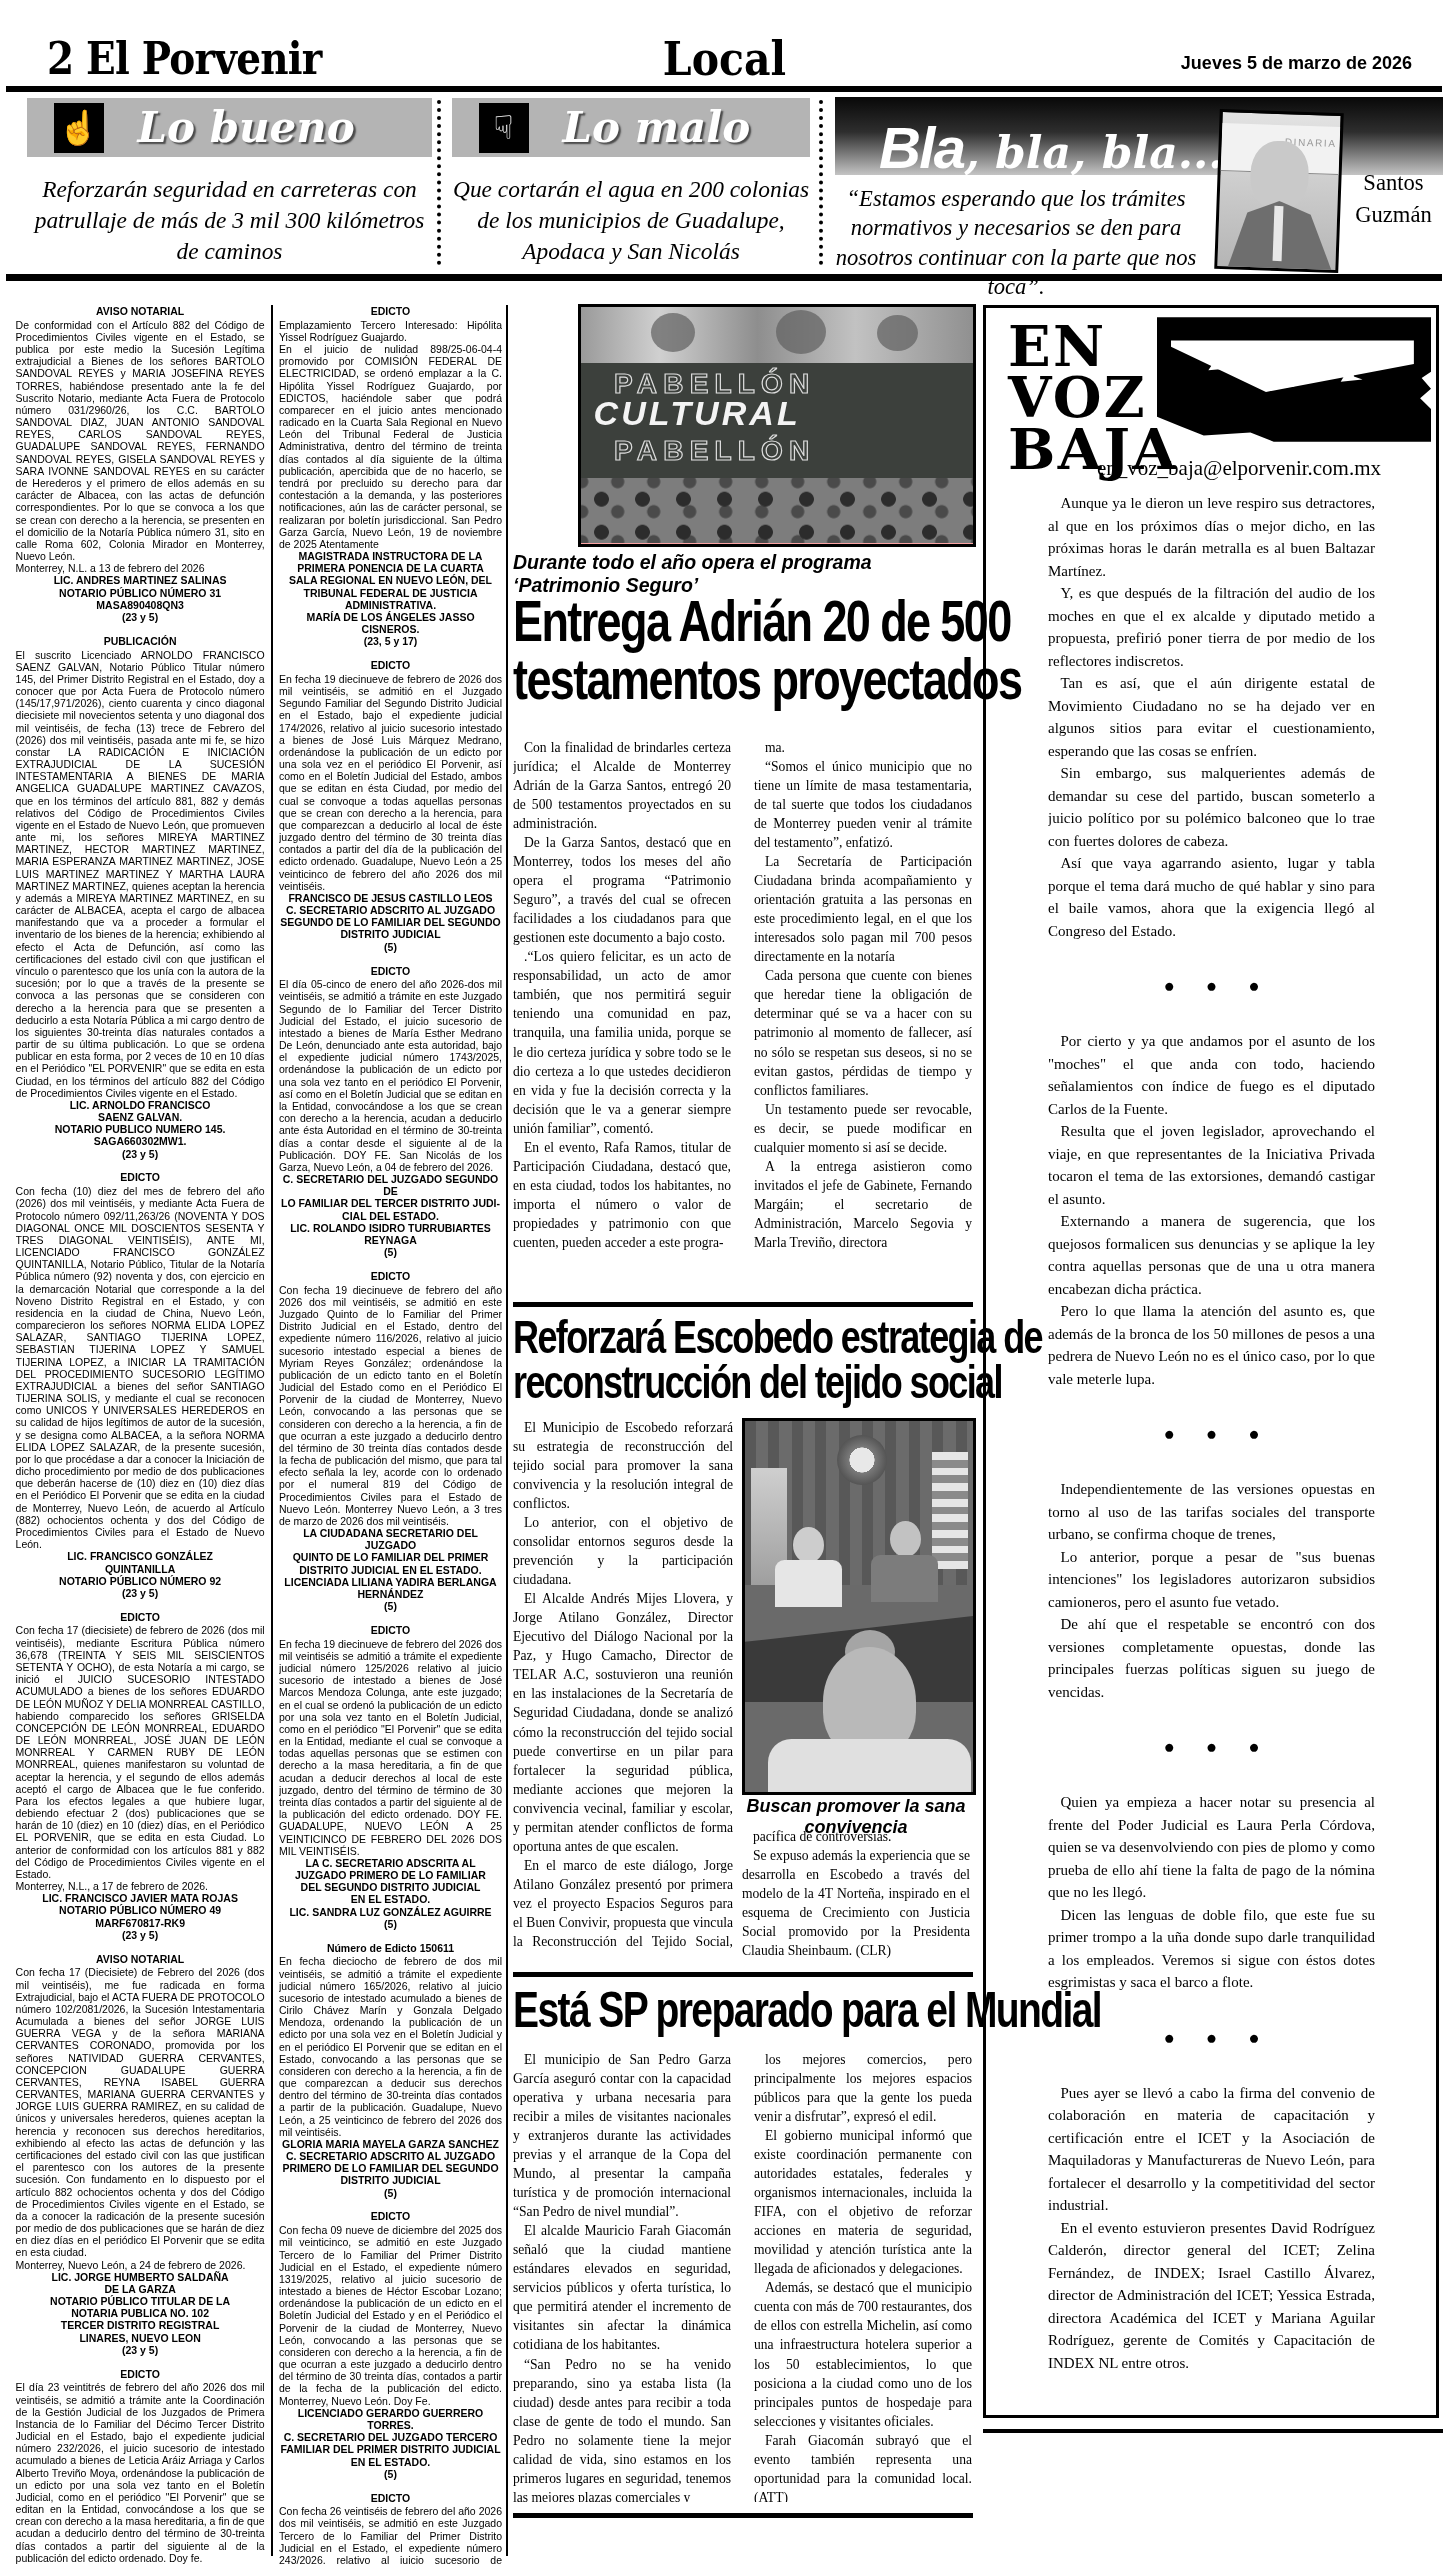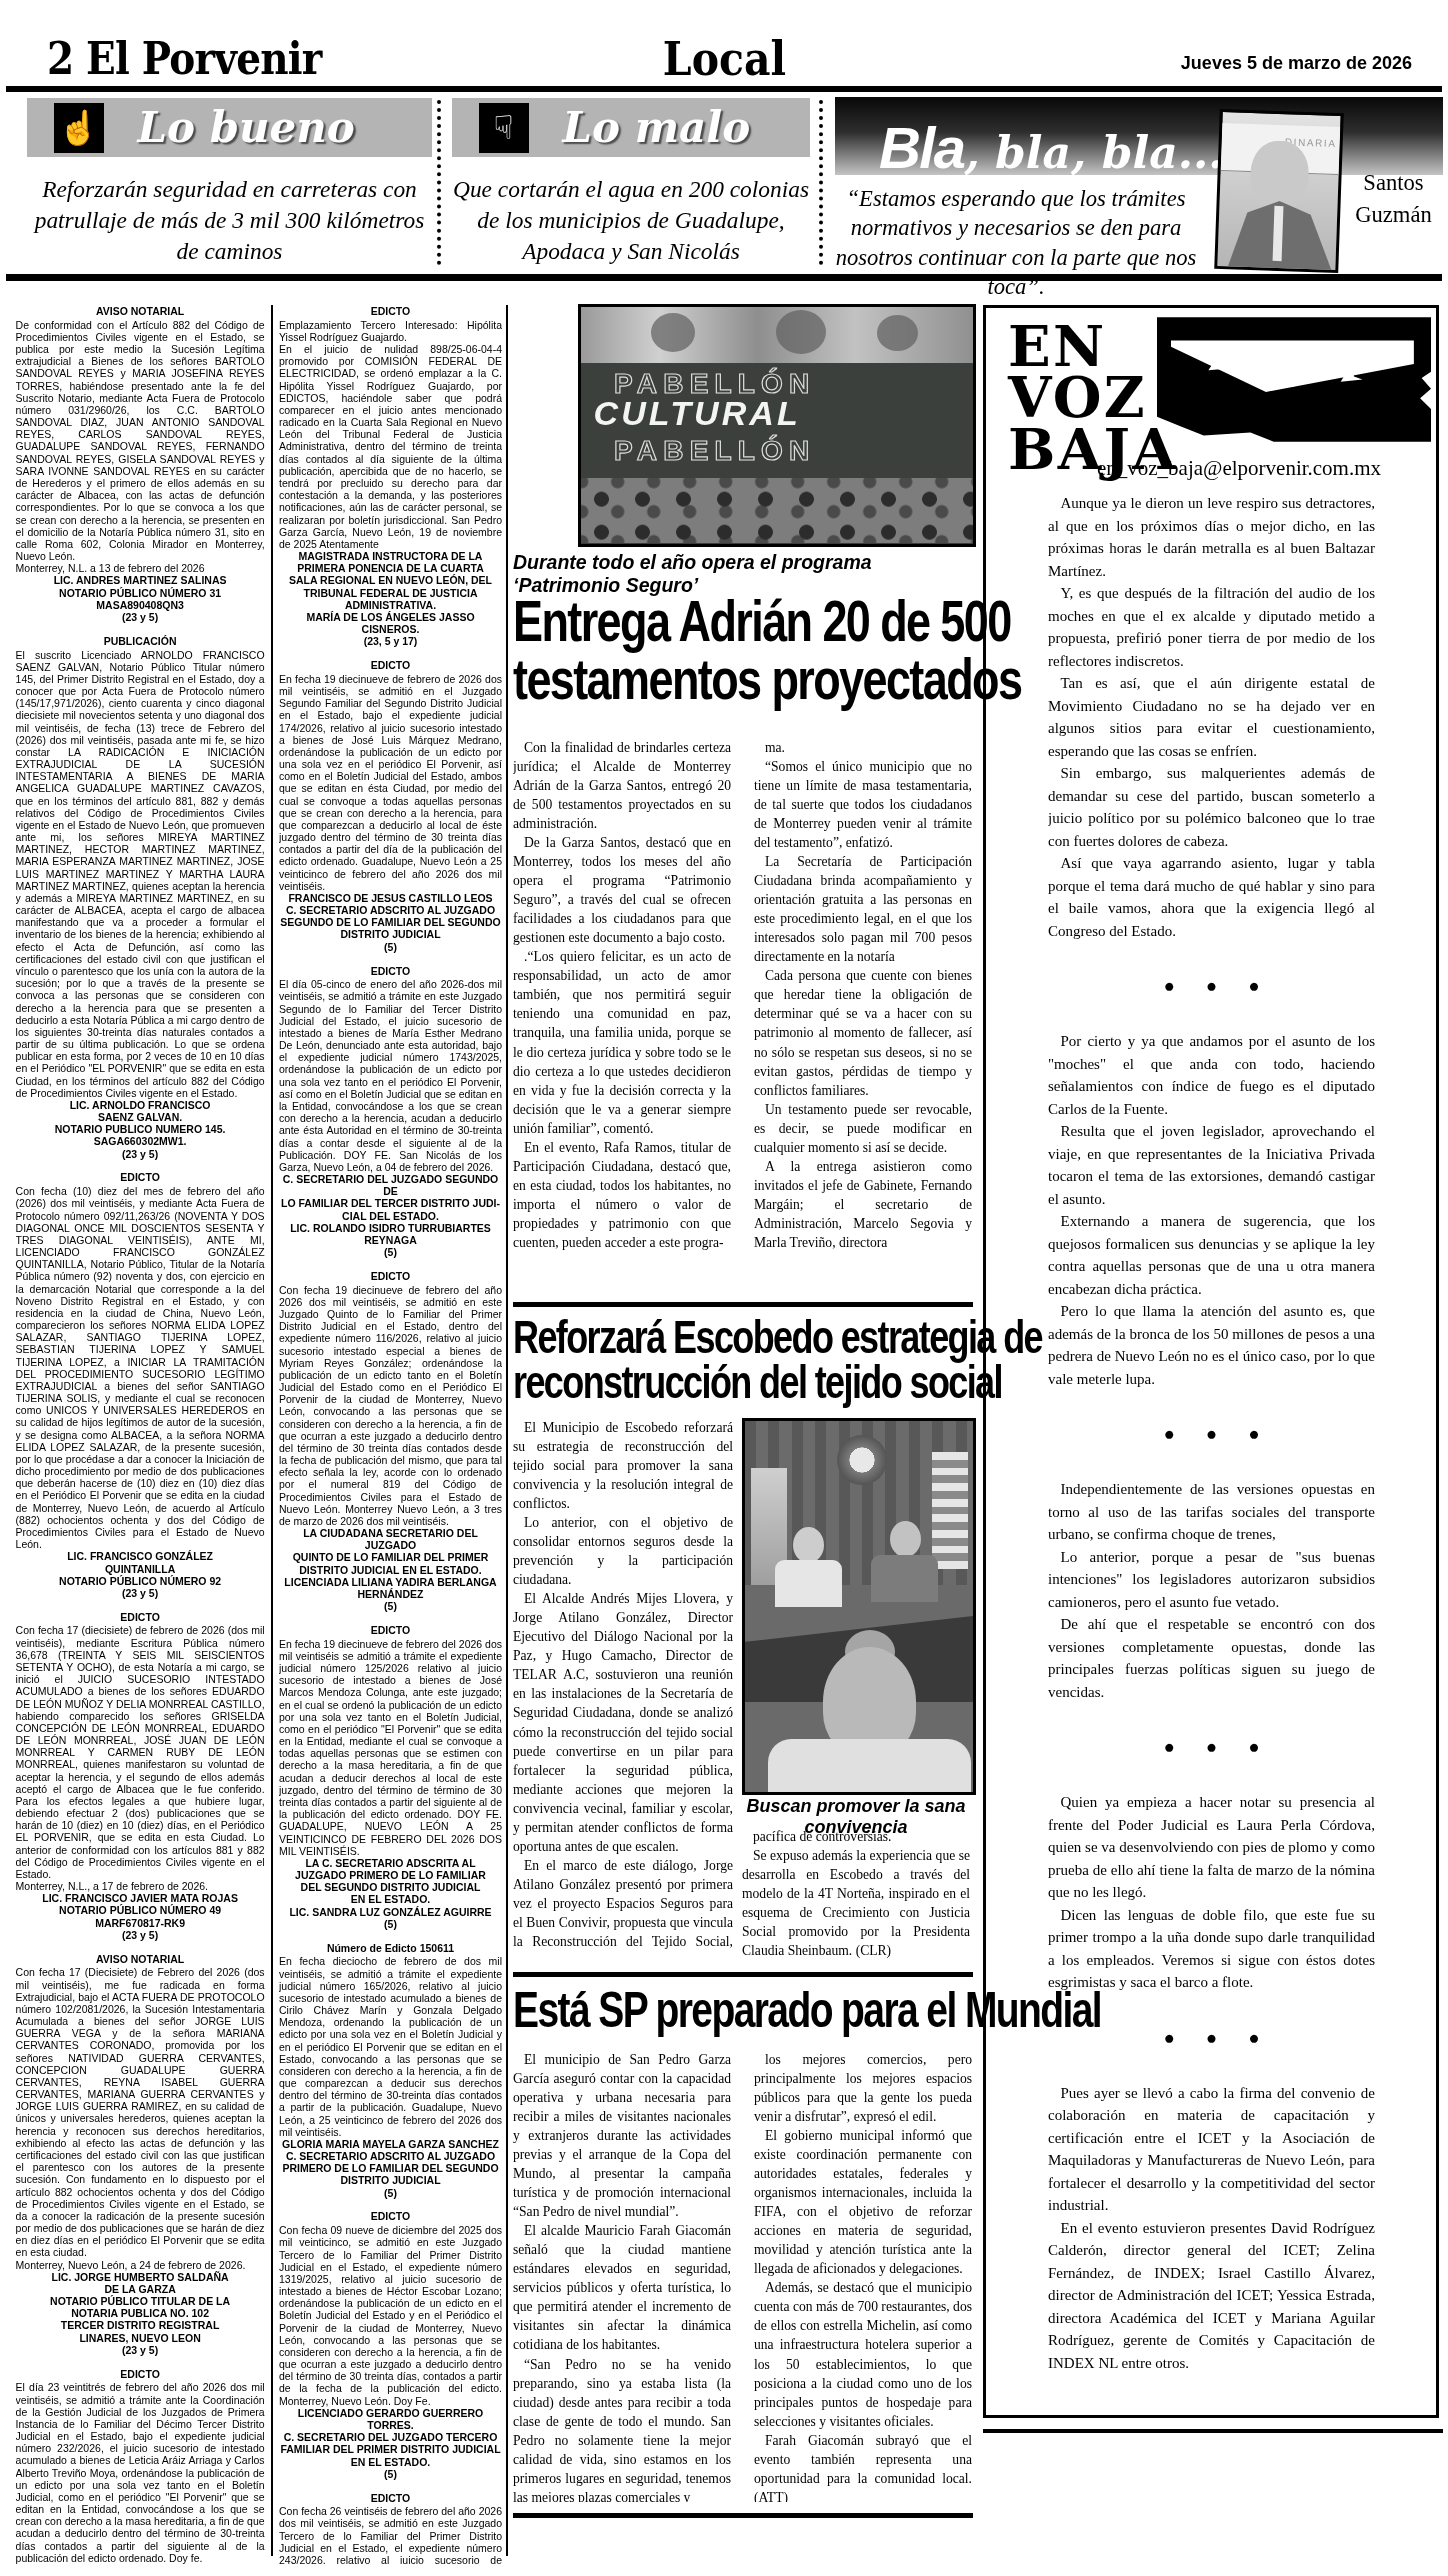--- a/index.html
+++ b/index.html
@@ -47,7 +47,7 @@
   .vrule{background:#000;width:1.6px;}
 
   
-  .photo-frame{border:3.1px solid #000;overflow:hidden;background:#14532d;}
+  .photo-frame{border:3.1px solid #000;overflow:hidden;background:#fca5a5;}
   #p1-mural{position:absolute;left:0;top:0;width:100%;height:56px;
       background:linear-gradient(90deg,#9a9a9a,#d0d0d0 20%,#8e8e8e 45%,#c2c2c2 70%,#909090);}
   #p1-mural .blob{position:absolute;border-radius:50%;background:#5f5f5f;opacity:.7;}

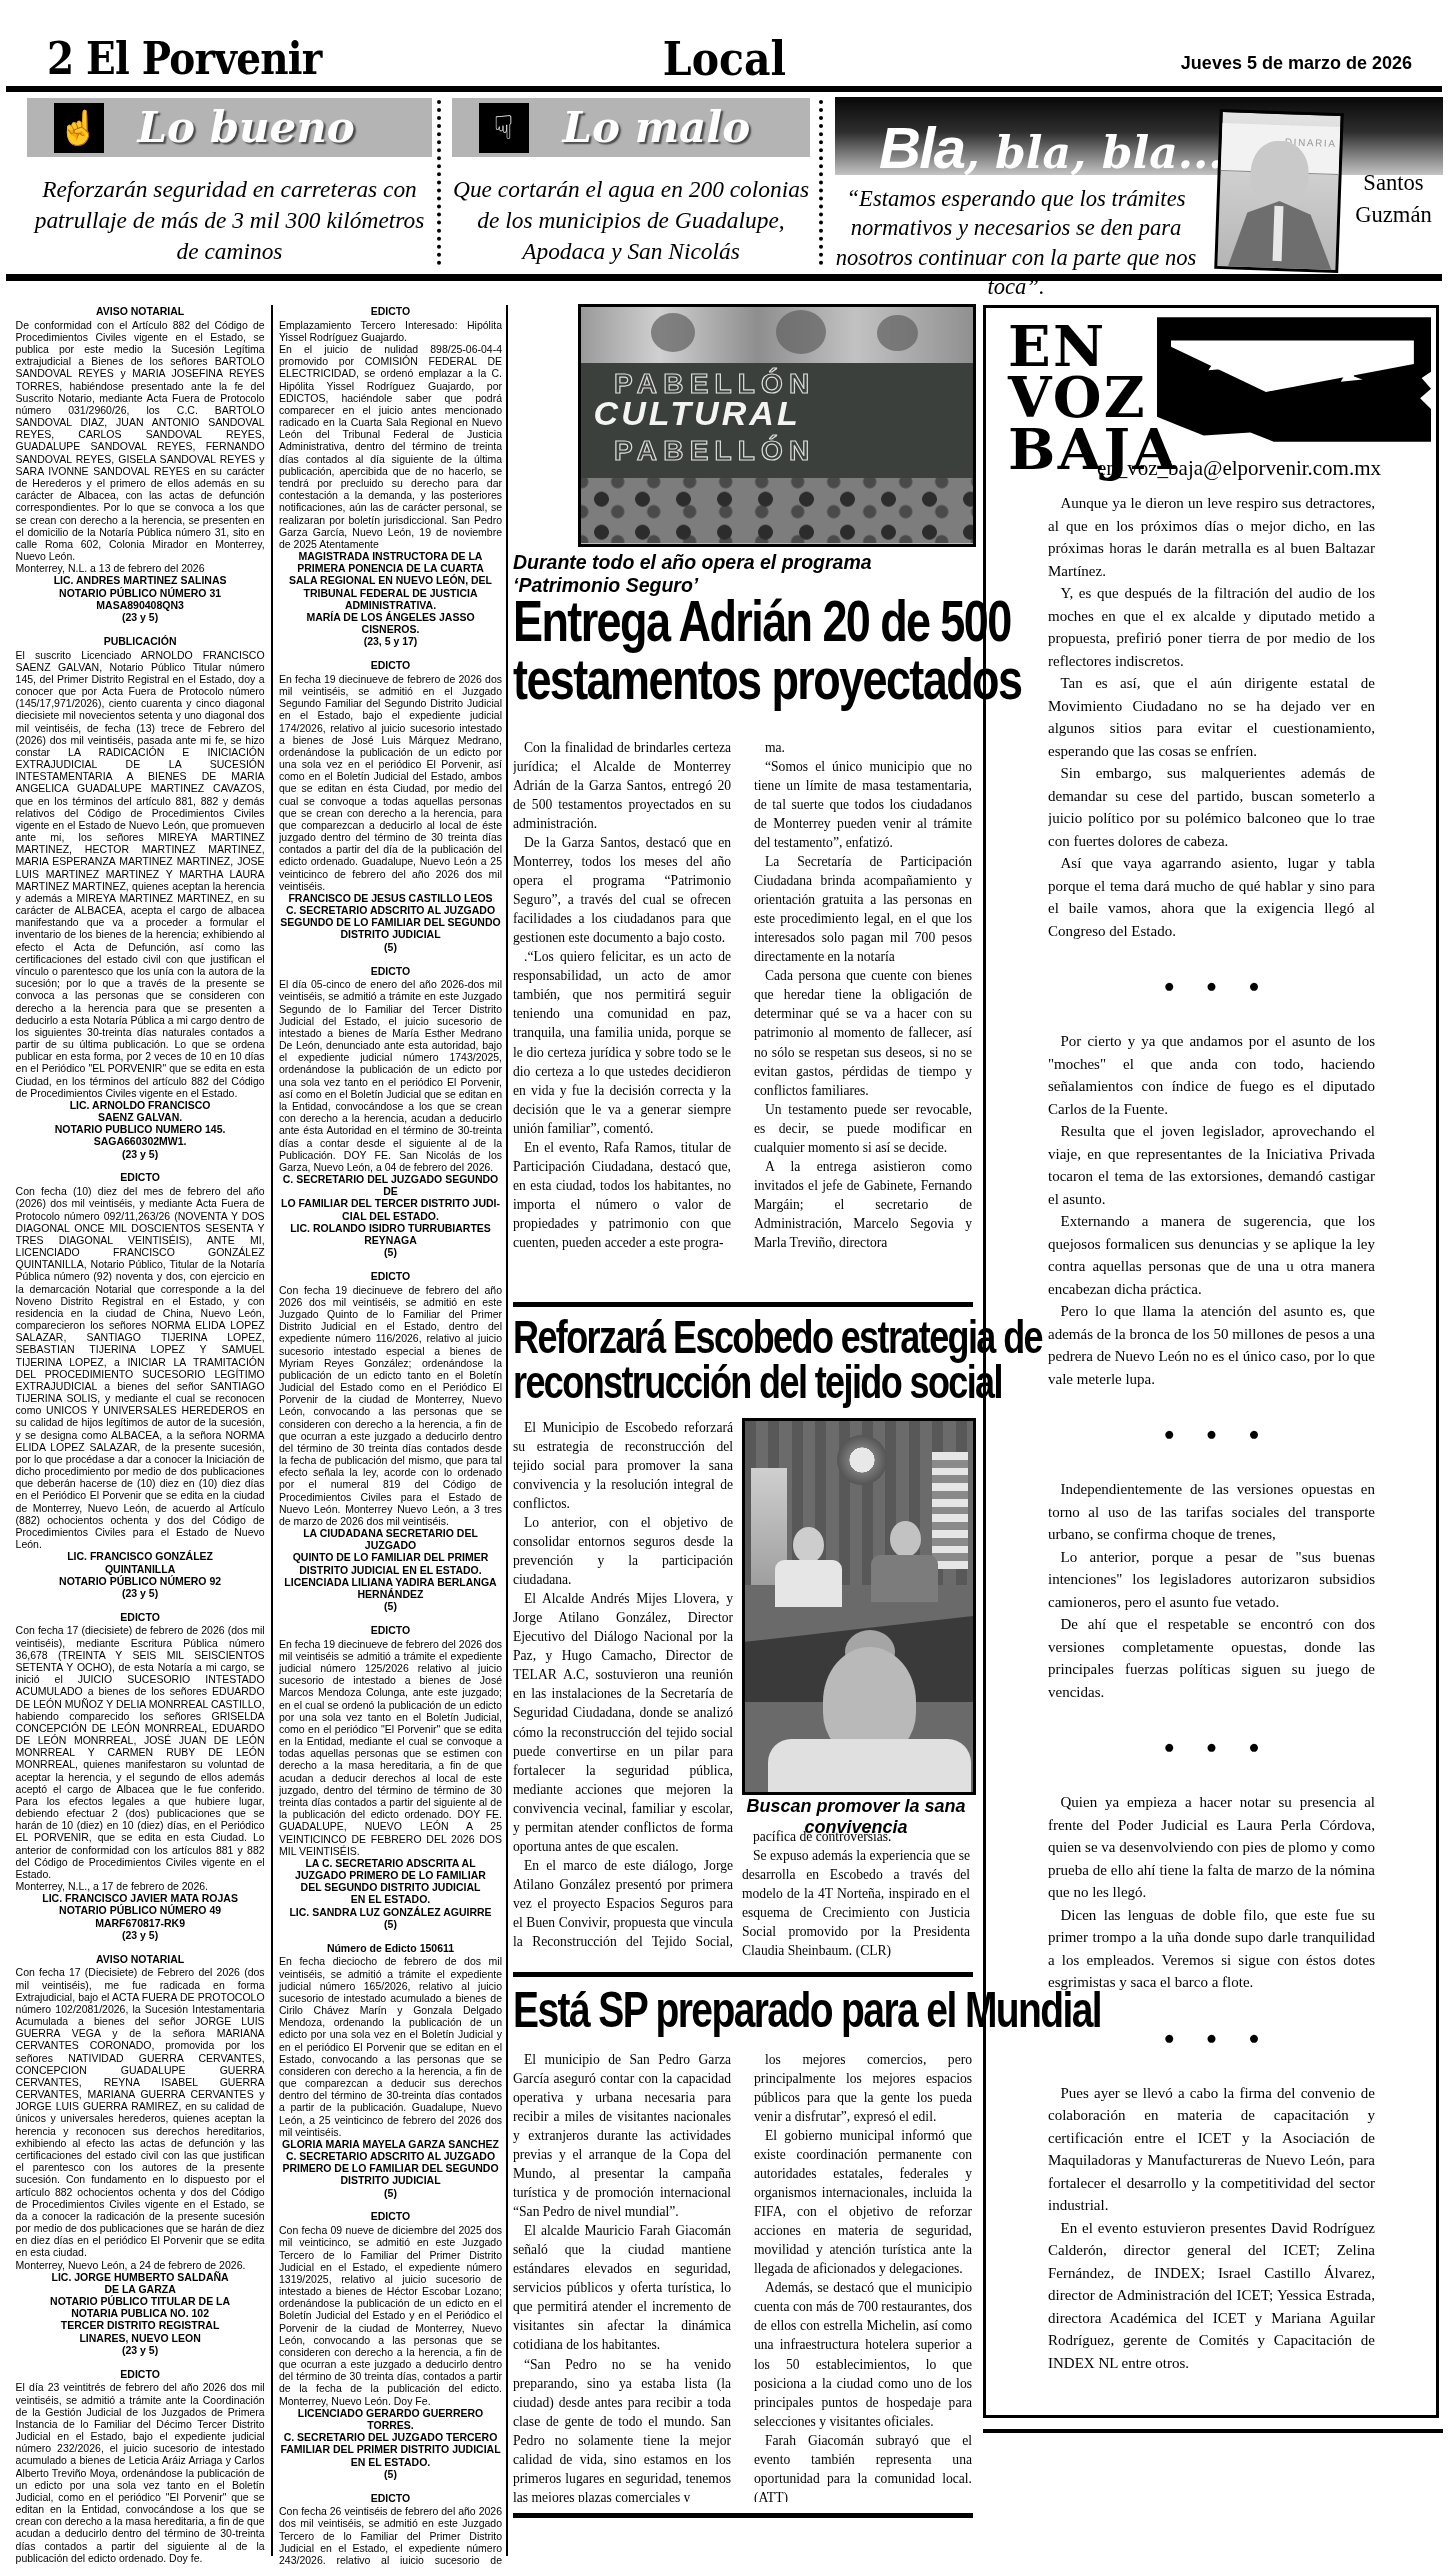--- a/index.html
+++ b/index.html
@@ -389,7 +389,7 @@
       <p>Lo anterior, porque a pesar de "sus buenas intenciones" los legisladores autorizaron subsidios camioneros, pero el asunto fue vetado.</p>
       <p>De ahí que el respetable se encontró con dos versiones completamente opuestas, donde las principales fuerzas políticas siguen su juego de vencidas.</p>
       <p class="voz-sep">●●●</p>
-      <p>Quien ya empieza a hacer notar su presencia al frente del Poder Judicial es Laura Perla Córdova, quien se va desenvolviendo con pies de plomo y como prueba de ello ahí tiene la falta de marzo de la nómina que no les llegó.</p>
+      <p>Quien ya empieza a hacer notar su presencia al frente del Poder Judicial es Laura Perla Córdova, quien se va desenvolviendo con pies de plomo y como prueba de ello ahí tiene la falta de pago de la nómina que no les llegó.</p>
       <p>Dicen las lenguas de doble filo, que este fue su primer trompo a la uña donde supo darle tranquilidad a los empleados. Veremos si sigue con éstos dotes esgrimistas y saca el barco a flote.</p>
       <p class="voz-sep">●●●</p>
       <p>Pues ayer se llevó a cabo la firma del convenio de colaboración en materia de capacitación y certificación entre el ICET y la Asociación de Maquiladoras y Manufactureras de Nuevo León, para fortalecer el desarrollo y la competitividad del sector industrial.</p>

